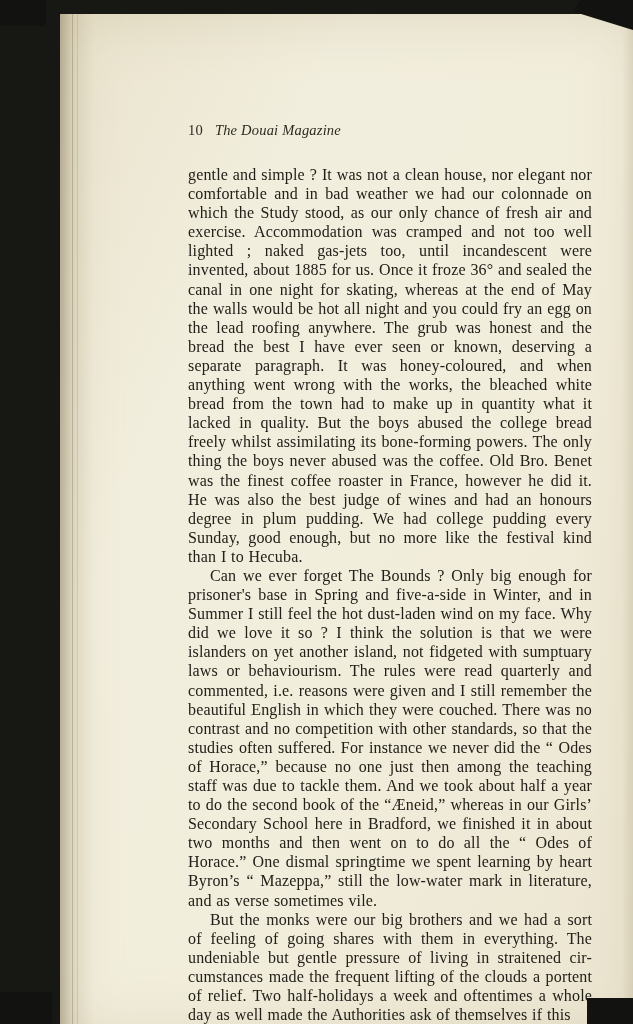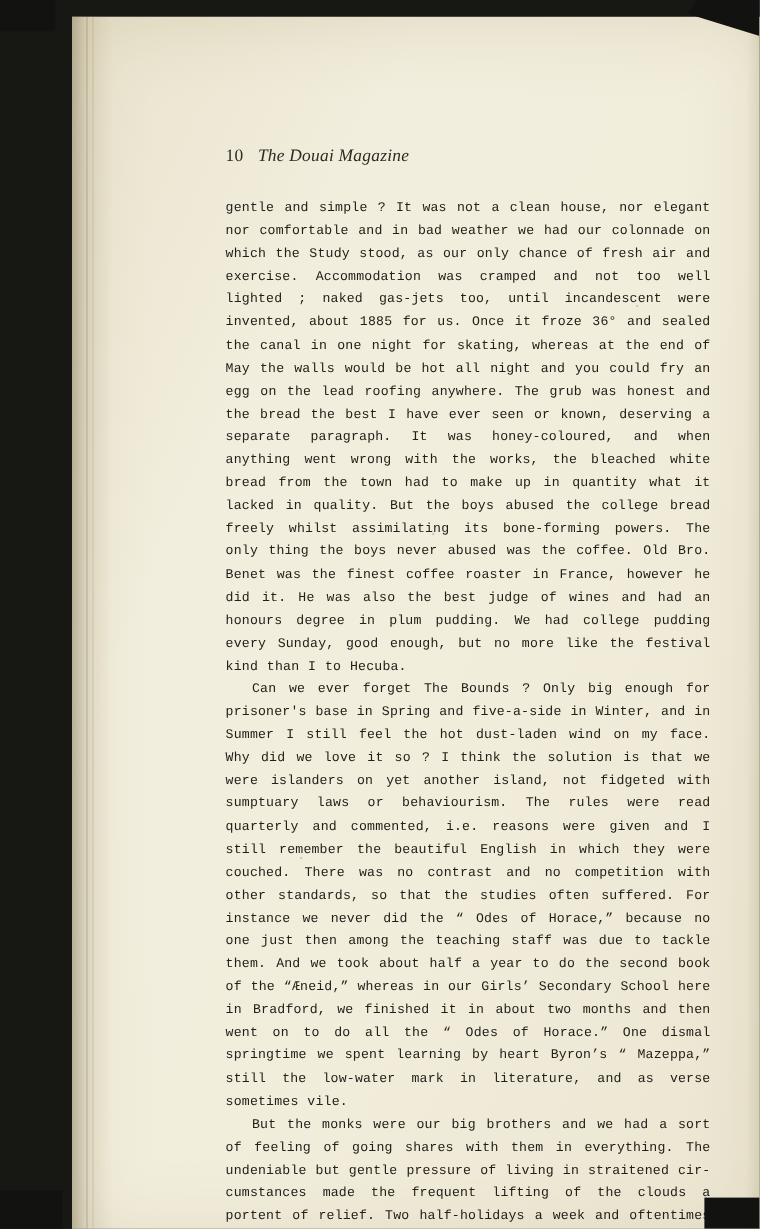--- a/index.html
+++ b/index.html
@@ -109,14 +109,13 @@
 
   p.body-text {
     margin: 0;
-    font-size: 11px;
+    font-size: 16px;
     line-height: 19.1px;
     text-align: justify;
     text-align-last: left;
     color: #23201a;
     word-spacing: 0.6px;
     letter-spacing: 0.15px;
-    font-family: Liberation Mono, monospace;
   }
   p.body-text + p.body-text { margin-top: 0; }
   p.indent { text-indent: 22px; }

